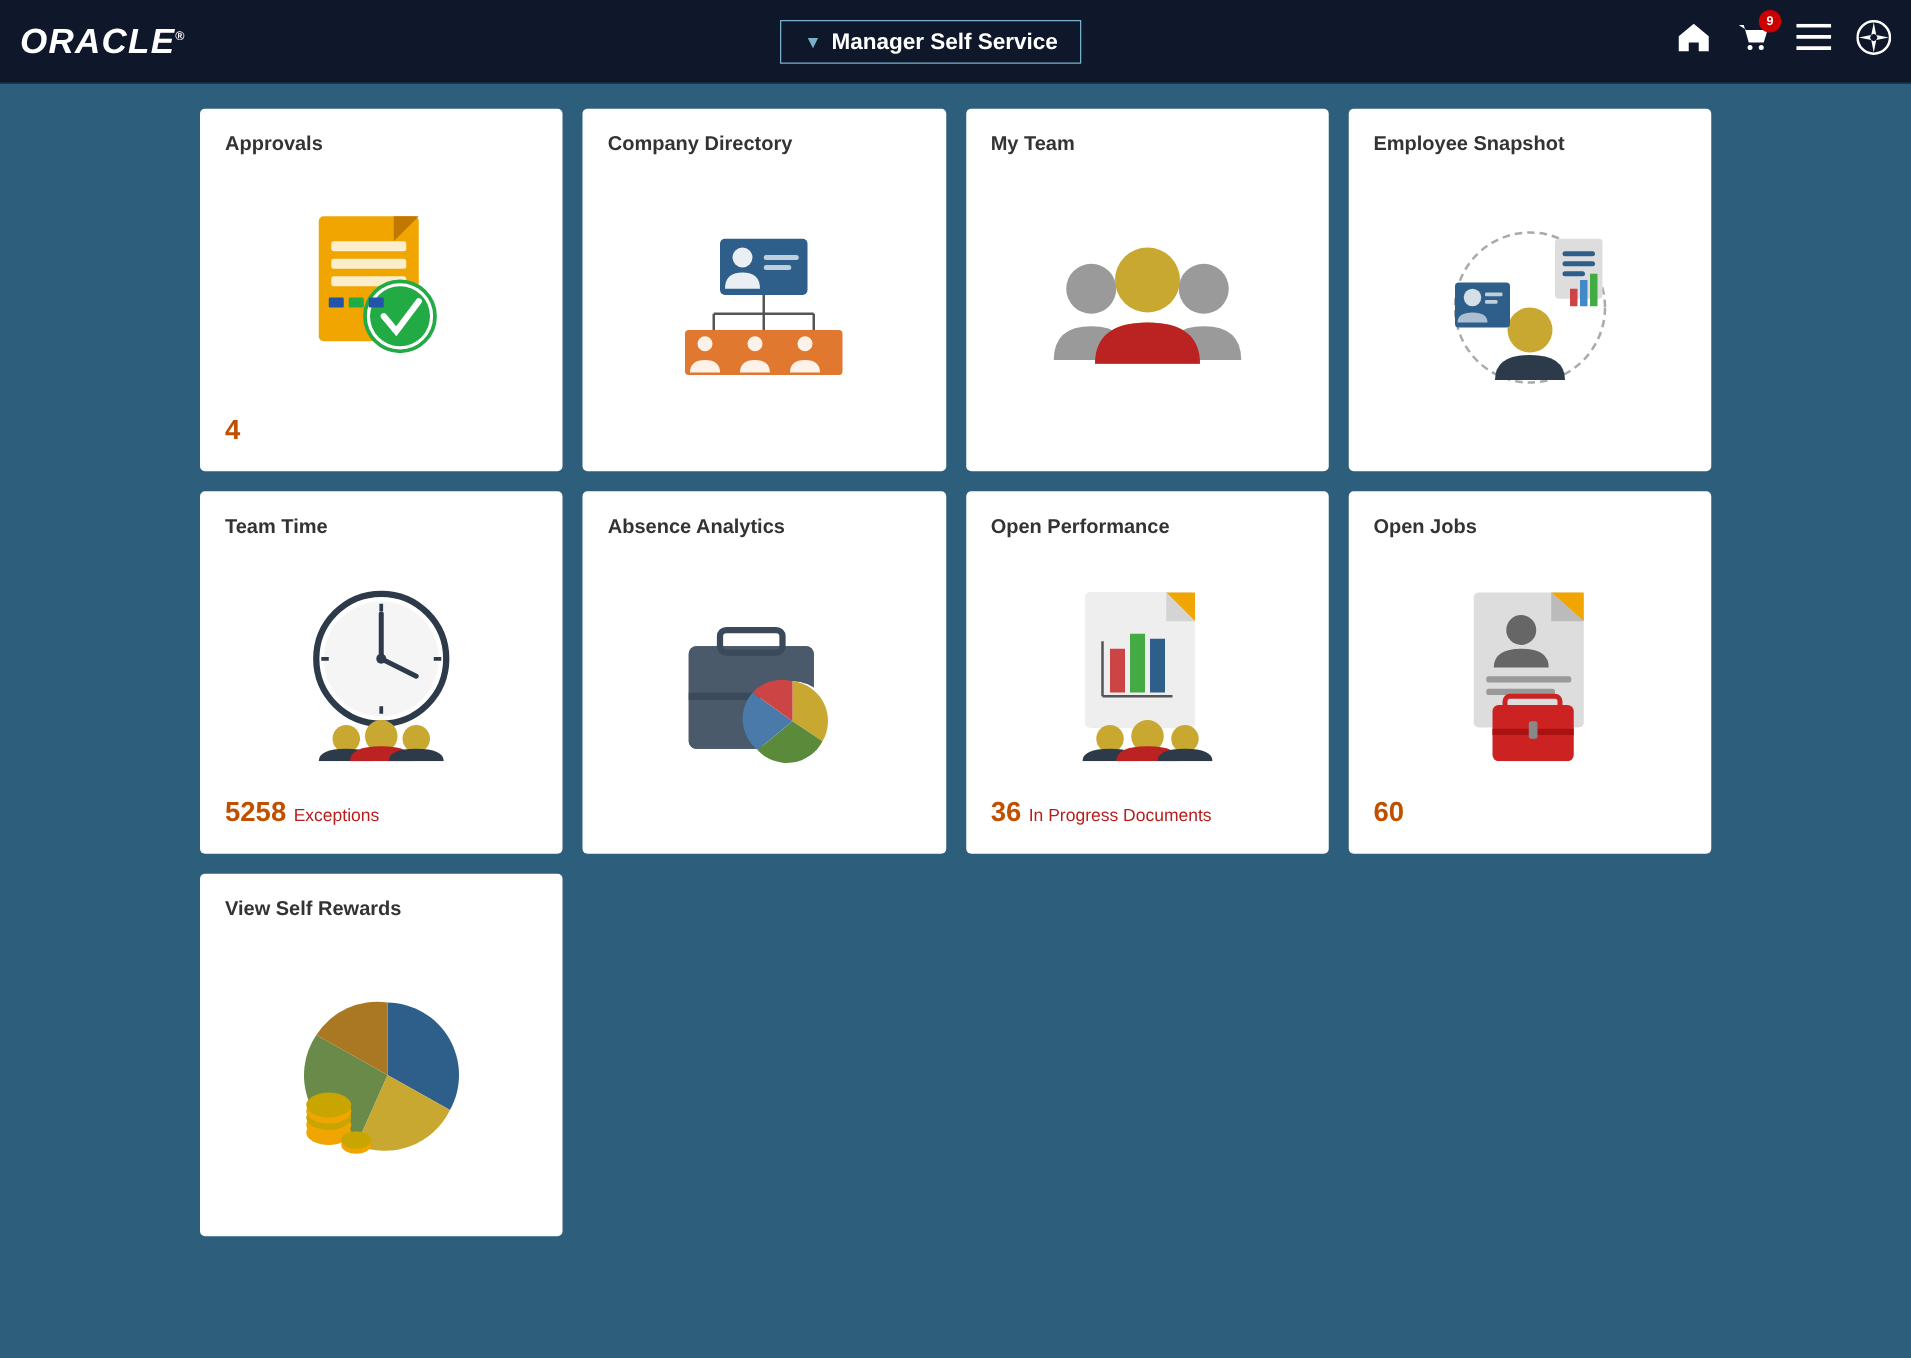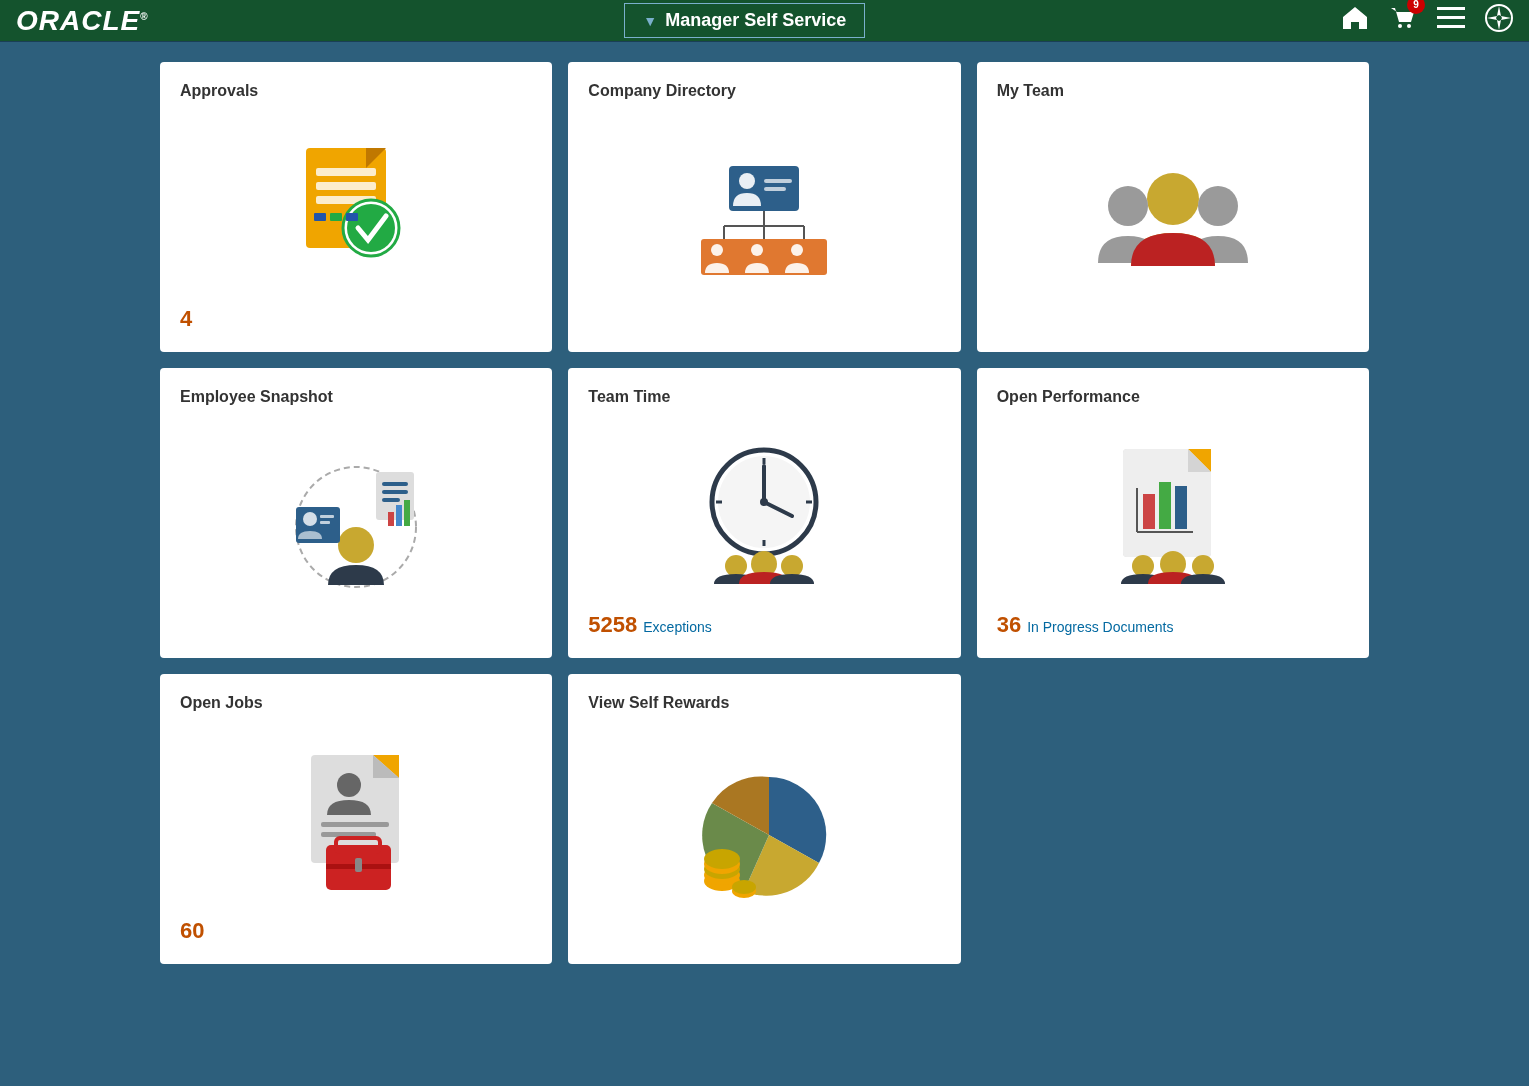--- a/index.html
+++ b/index.html
@@ -12,8 +12,8 @@
 
     
     .header {
-      background-color: #14532d;
-      height: 42px;
+      background-color: #0f172a;
+      height: 67px;
       display: flex;
       align-items: center;
       justify-content: space-between;

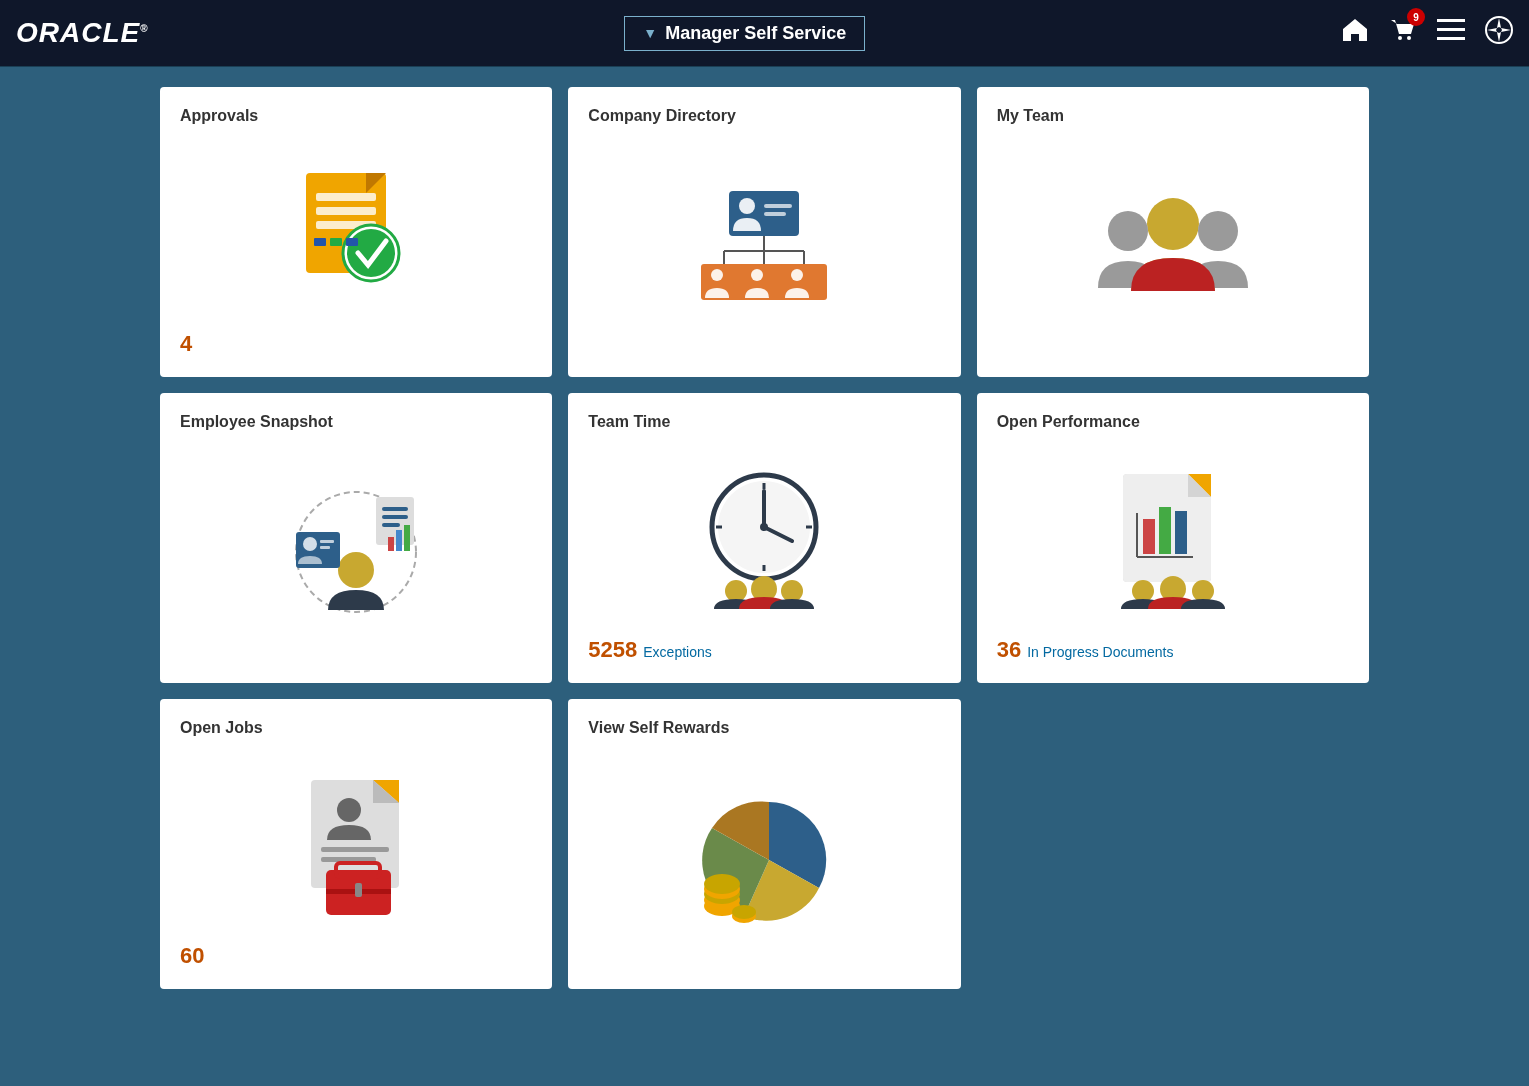--- a/index.html
+++ b/index.html
@@ -85,7 +85,7 @@
     .grid-container {
       padding: 20px 160px;
       display: grid;
-      grid-template-columns: repeat(3, 1fr);
+      grid-template-columns: repeat(4, 1fr);
       gap: 16px;
     }
 

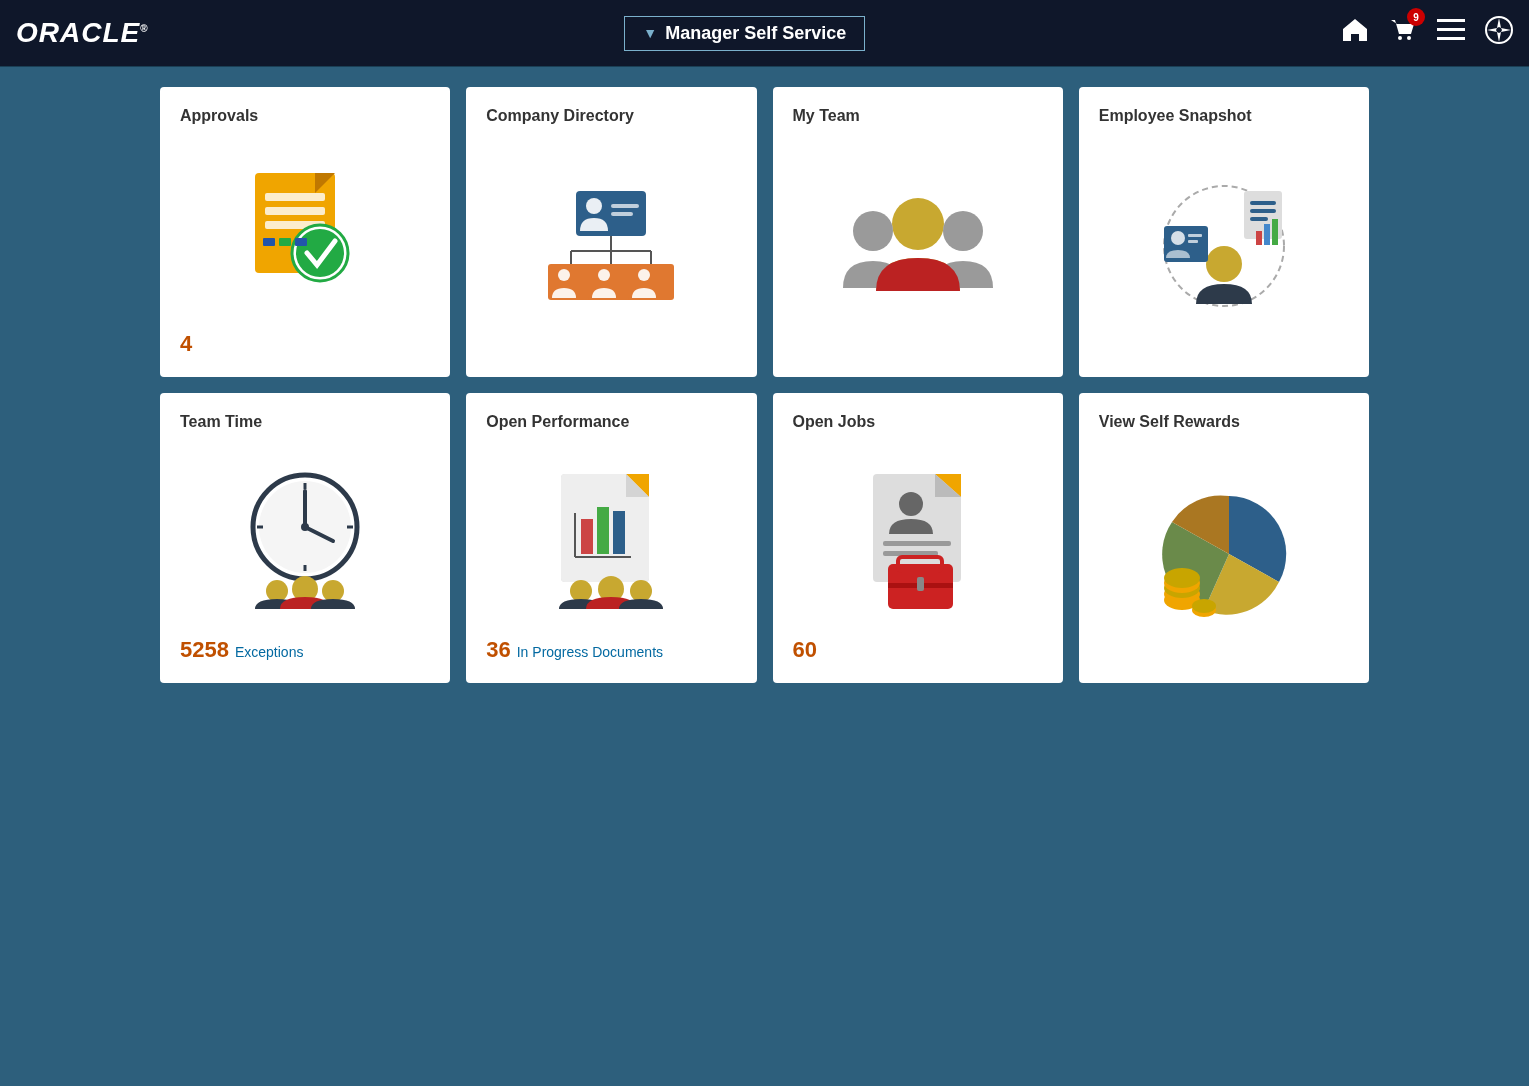--- a/index.html
+++ b/index.html
@@ -319,6 +319,27 @@
     </div>
   </div>
 
+  <div class="tile">
+    <div class="tile-title">Absence Analytics</div>
+    <div class="tile-body">
+      <svg width="150" height="140" viewBox="0 0 150 140">
+
+        <rect x="15" y="35" width="100" height="82" rx="6" fill="#3a4a5a"></rect>
+        <rect x="15" y="35" width="100" height="82" rx="6" fill="#4a5a6a"></rect>
+
+        <rect x="40" y="22" width="50" height="18" rx="5" fill="none" stroke="#3a4a5a" stroke-width="5"></rect>
+
+        <rect x="15" y="72" width="100" height="6" fill="#3a4a5a"></rect>
+
+        <circle cx="98" cy="95" r="32" fill="white"></circle>
+
+        <path d="M98 95 L98 63 A32 32 0 0 1 122 111 Z" fill="#c8a830"></path>
+        <path d="M98 95 L122 111 A32 32 0 0 1 70 118 Z" fill="#5a8a3a"></path>
+        <path d="M98 95 L70 118 A32 32 0 0 1 66 72 Z" fill="#4a7aaa"></path>
+        <path d="M98 95 L66 72 A32 32 0 0 1 98 63 Z" fill="#cc4444"></path>
+      </svg>
+    </div>
+  </div>
 
   <div class="tile">
     <div class="tile-title">Open Performance</div>

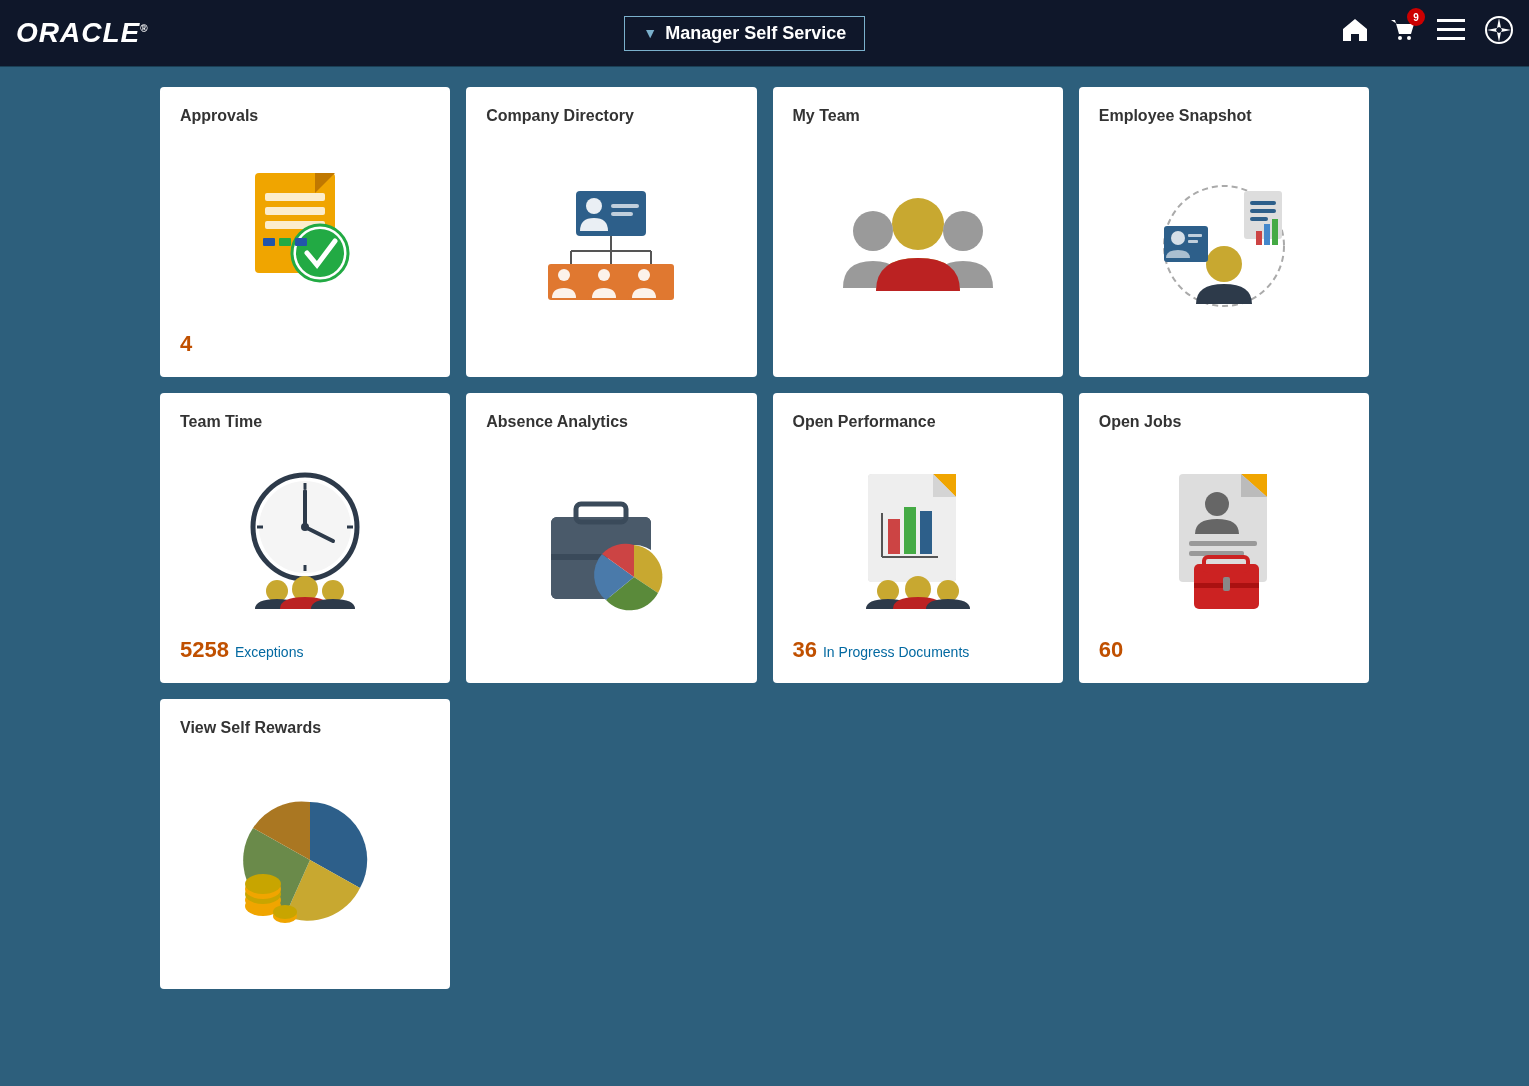--- a/index.html
+++ b/index.html
@@ -116,7 +116,7 @@
 
     .tile-footer {
       font-size: 14px;
-      color: #0369a1;
+      color: #b91c1c;
       margin-top: 8px;
     }
 

